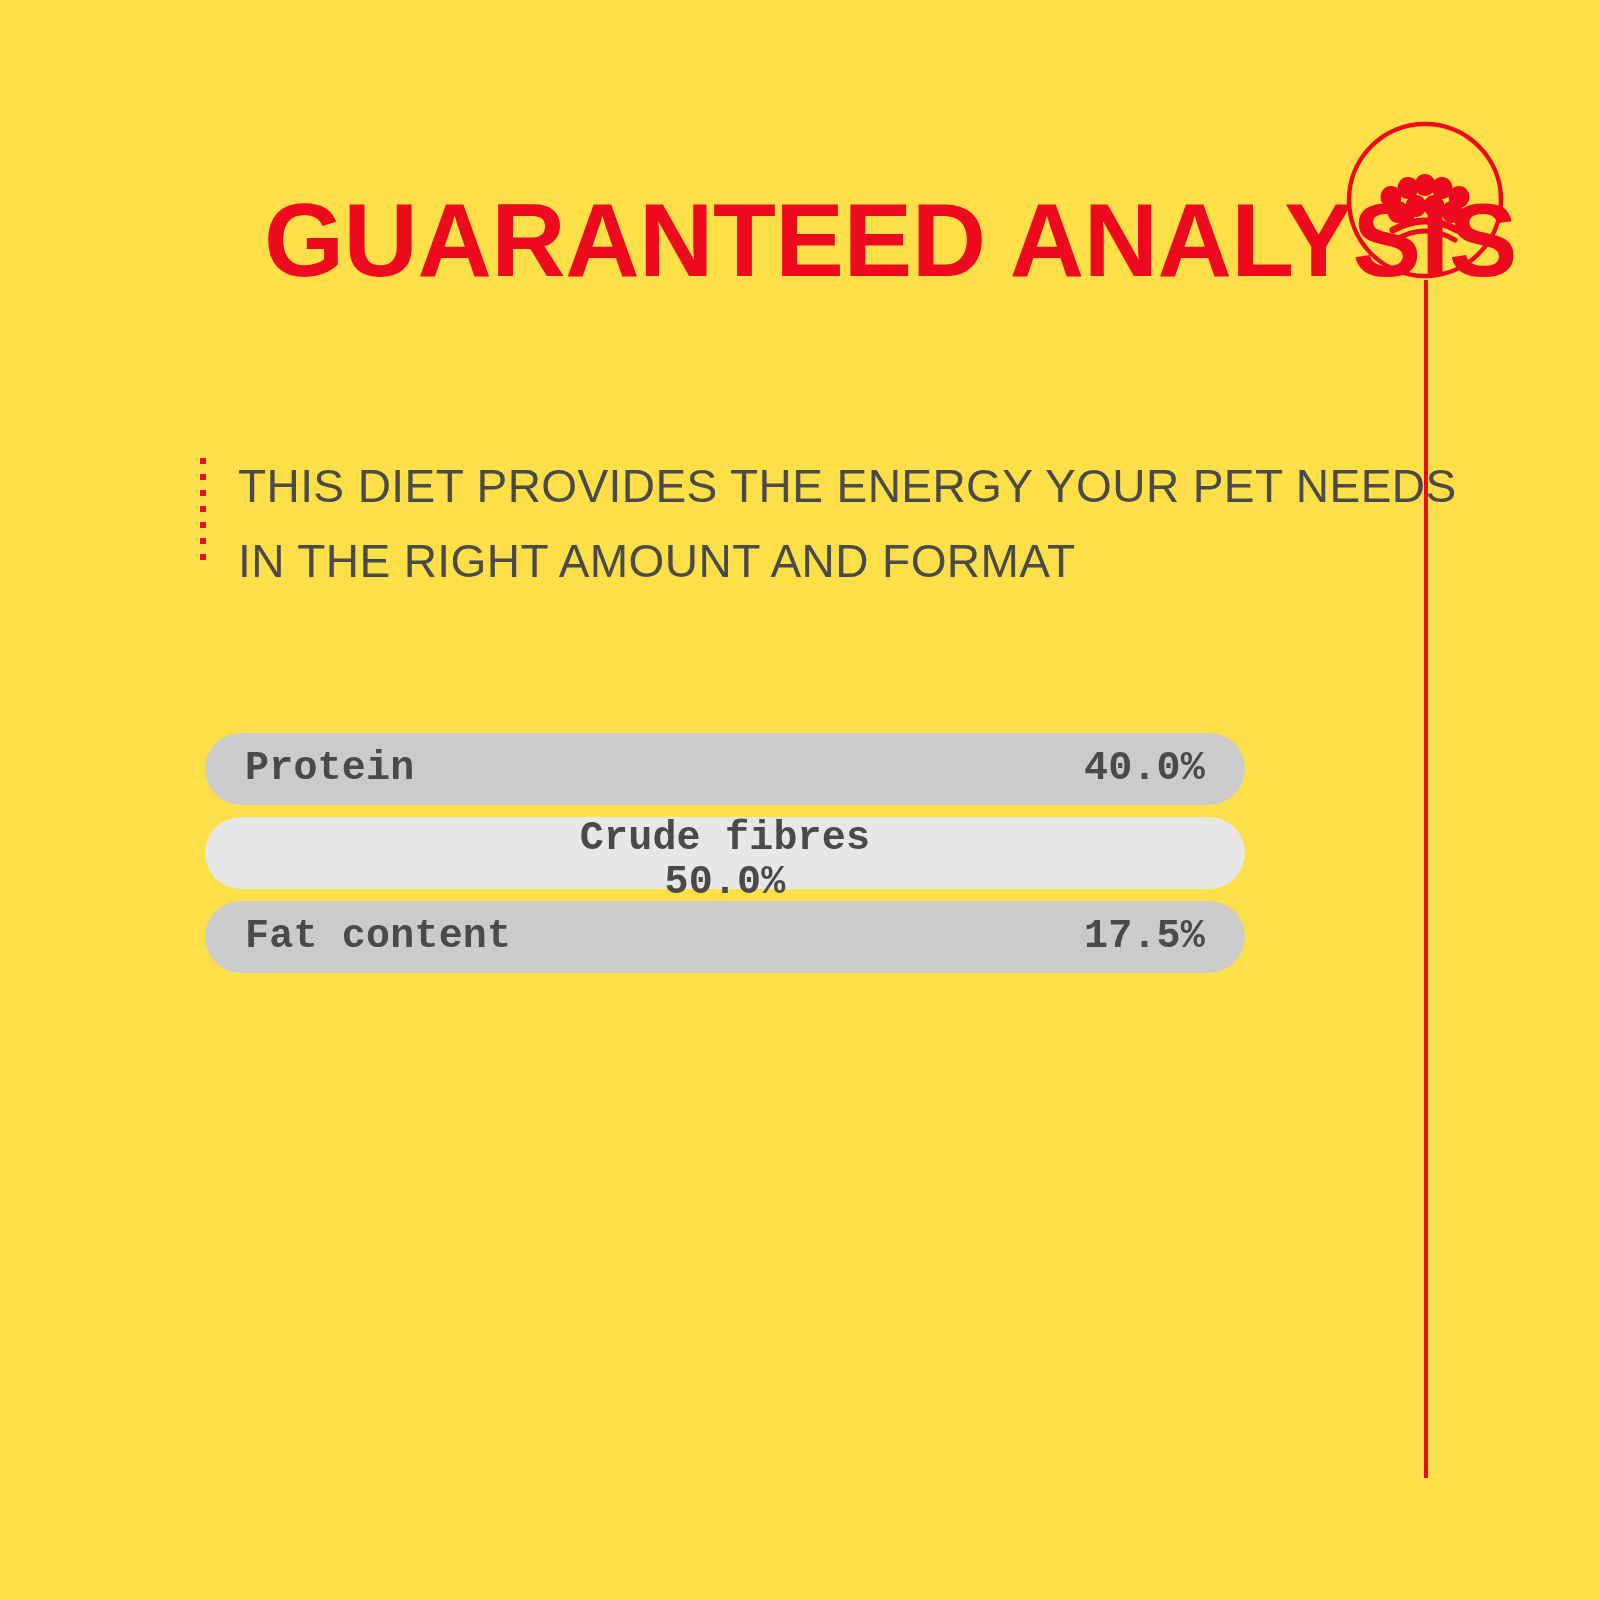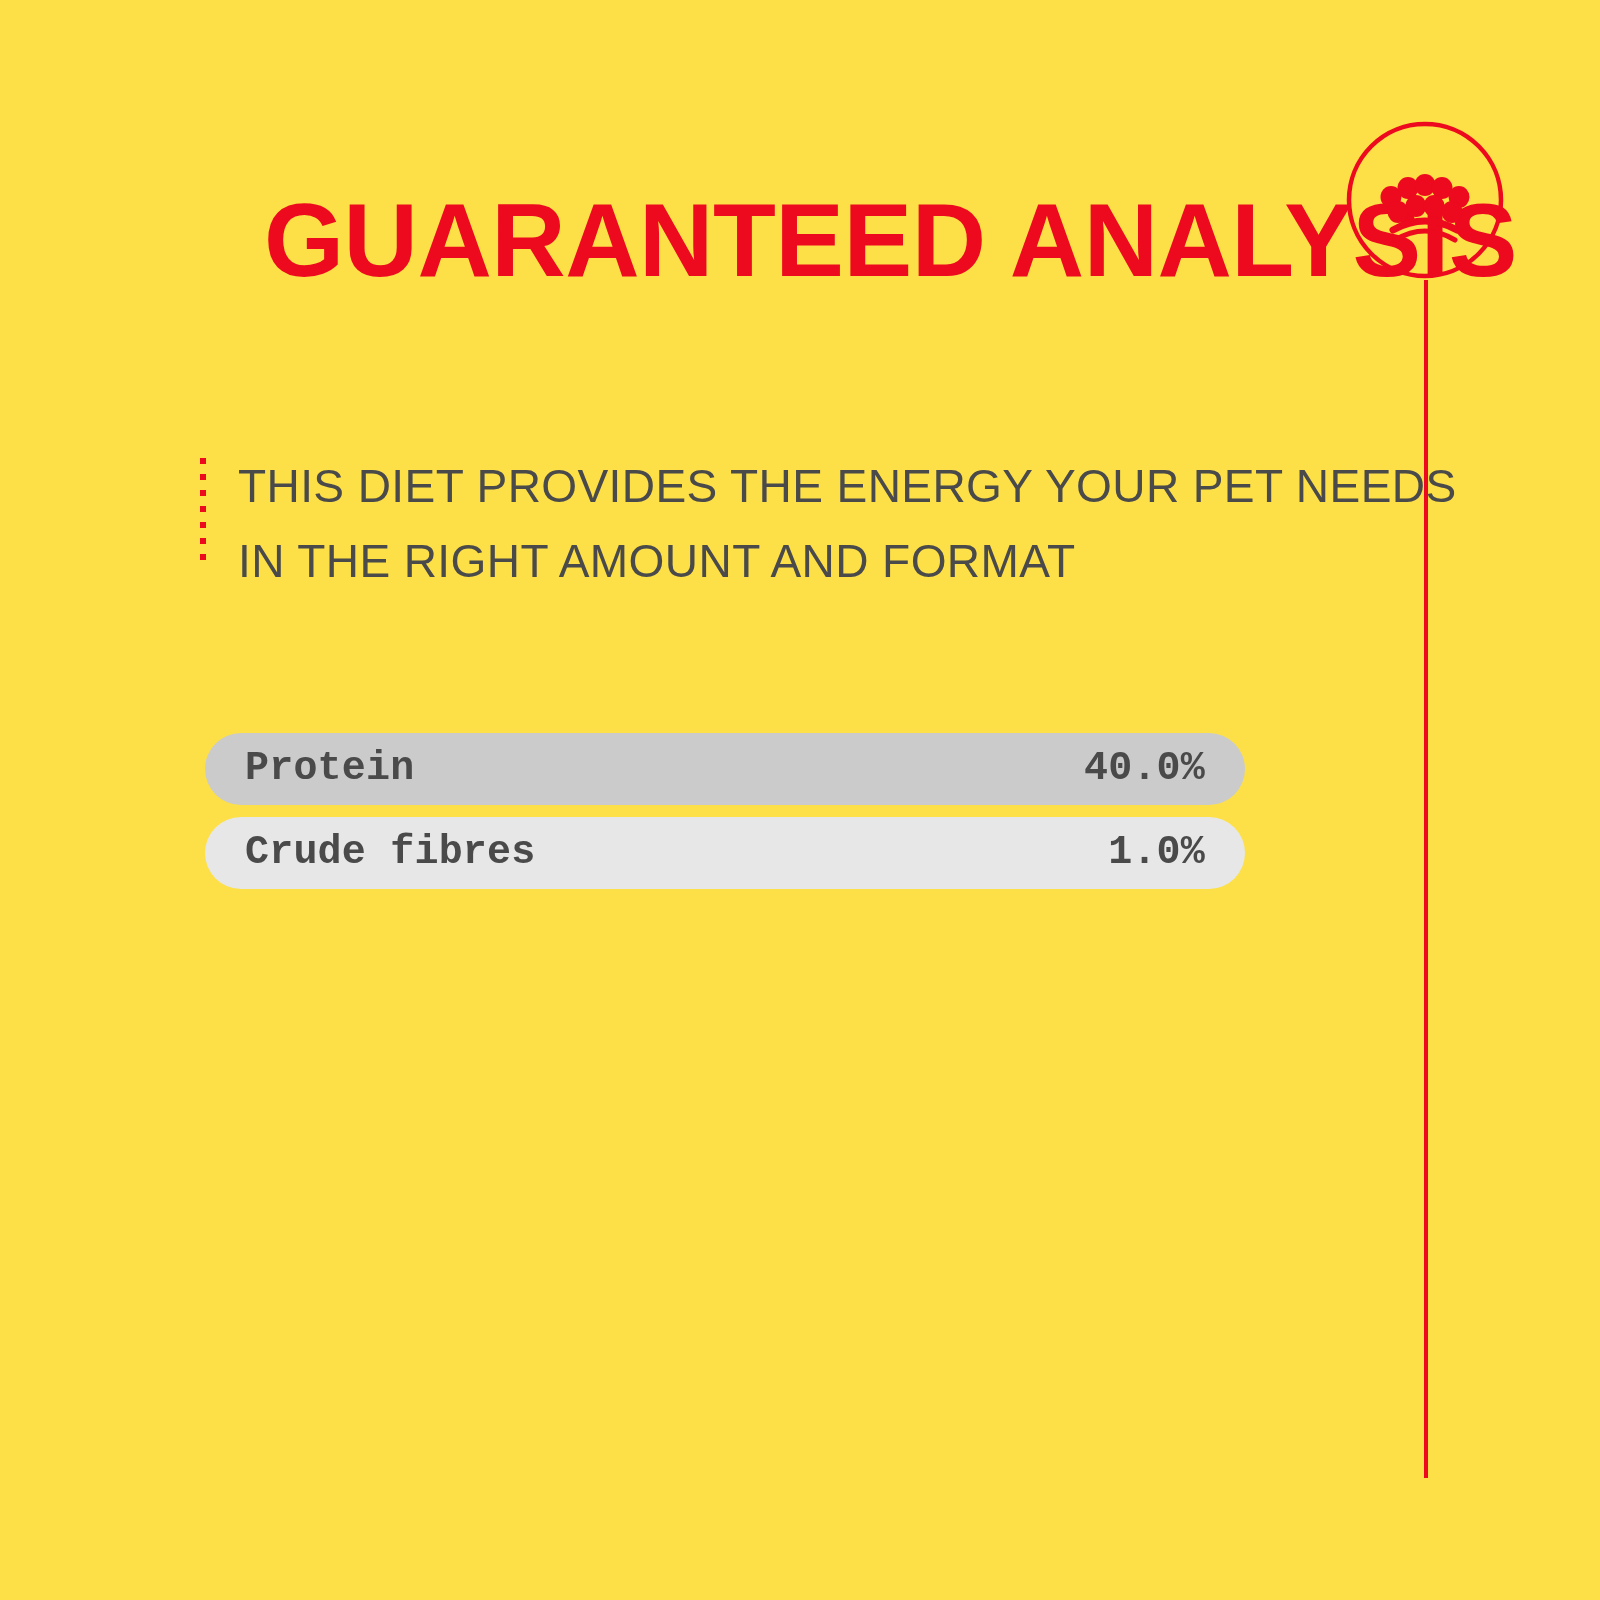--- a/index.html
+++ b/index.html
@@ -92,7 +92,7 @@
     box-sizing: border-box;
   }
   .analysis-row.dark  { background: #CBCBCB; }
-  .analysis-row.light { background: #E7E7E7; }
+  .analysis-row.light { background: #E7E7E7; flex-direction: column; }
 
   .row-label,
   .row-value {

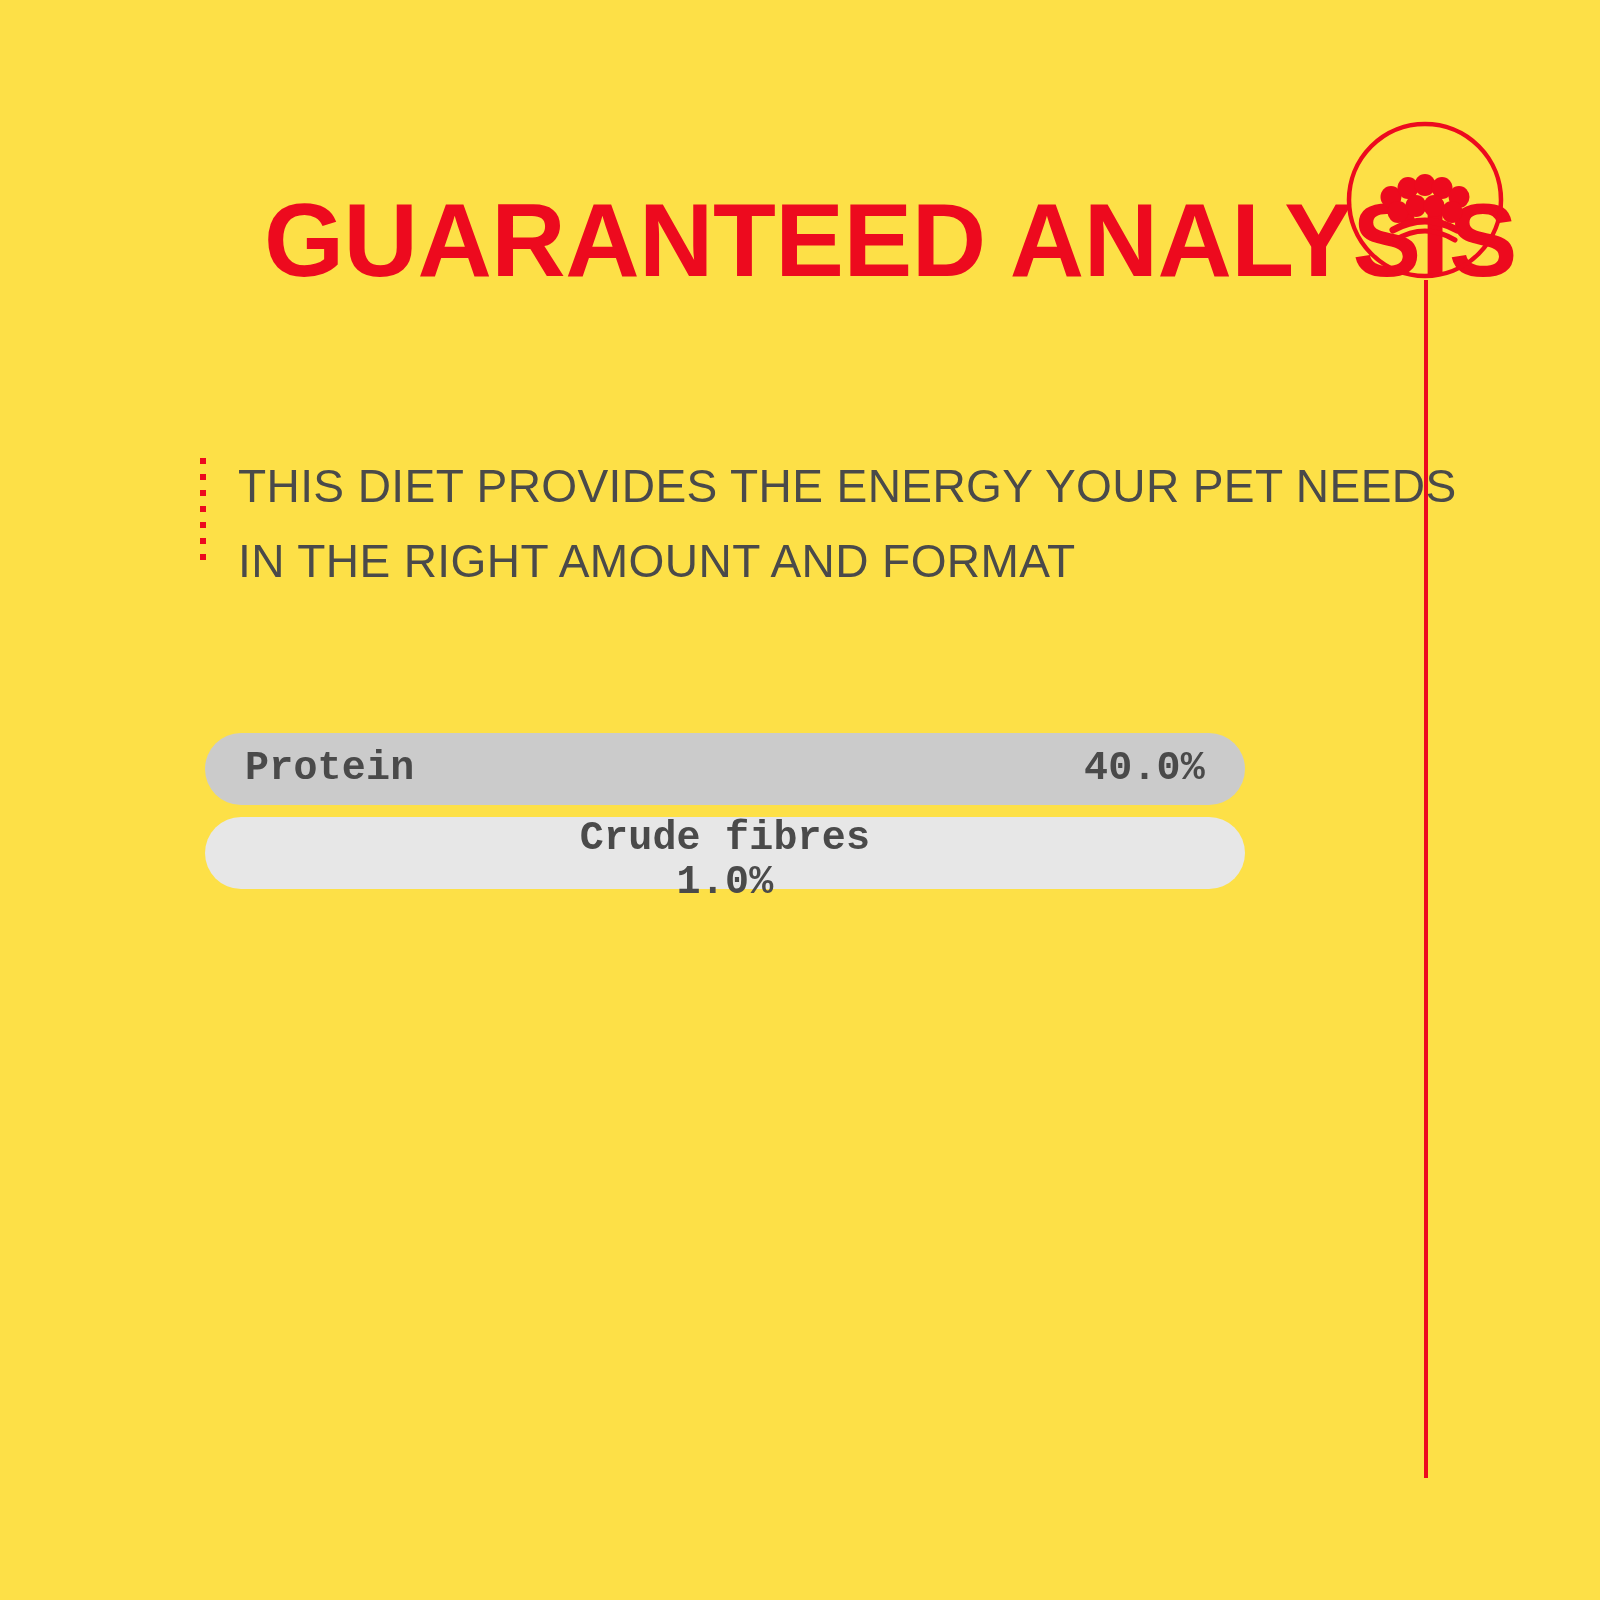--- a/index.html
+++ b/index.html
@@ -156,7 +156,7 @@
 
     <div class="analysis-row light">
       <span class="row-label">Crude fibres</span>
-      <span class="row-value">1.0%</span>
+      <span class="row-value">50.0%</span>
     </div>
 
 

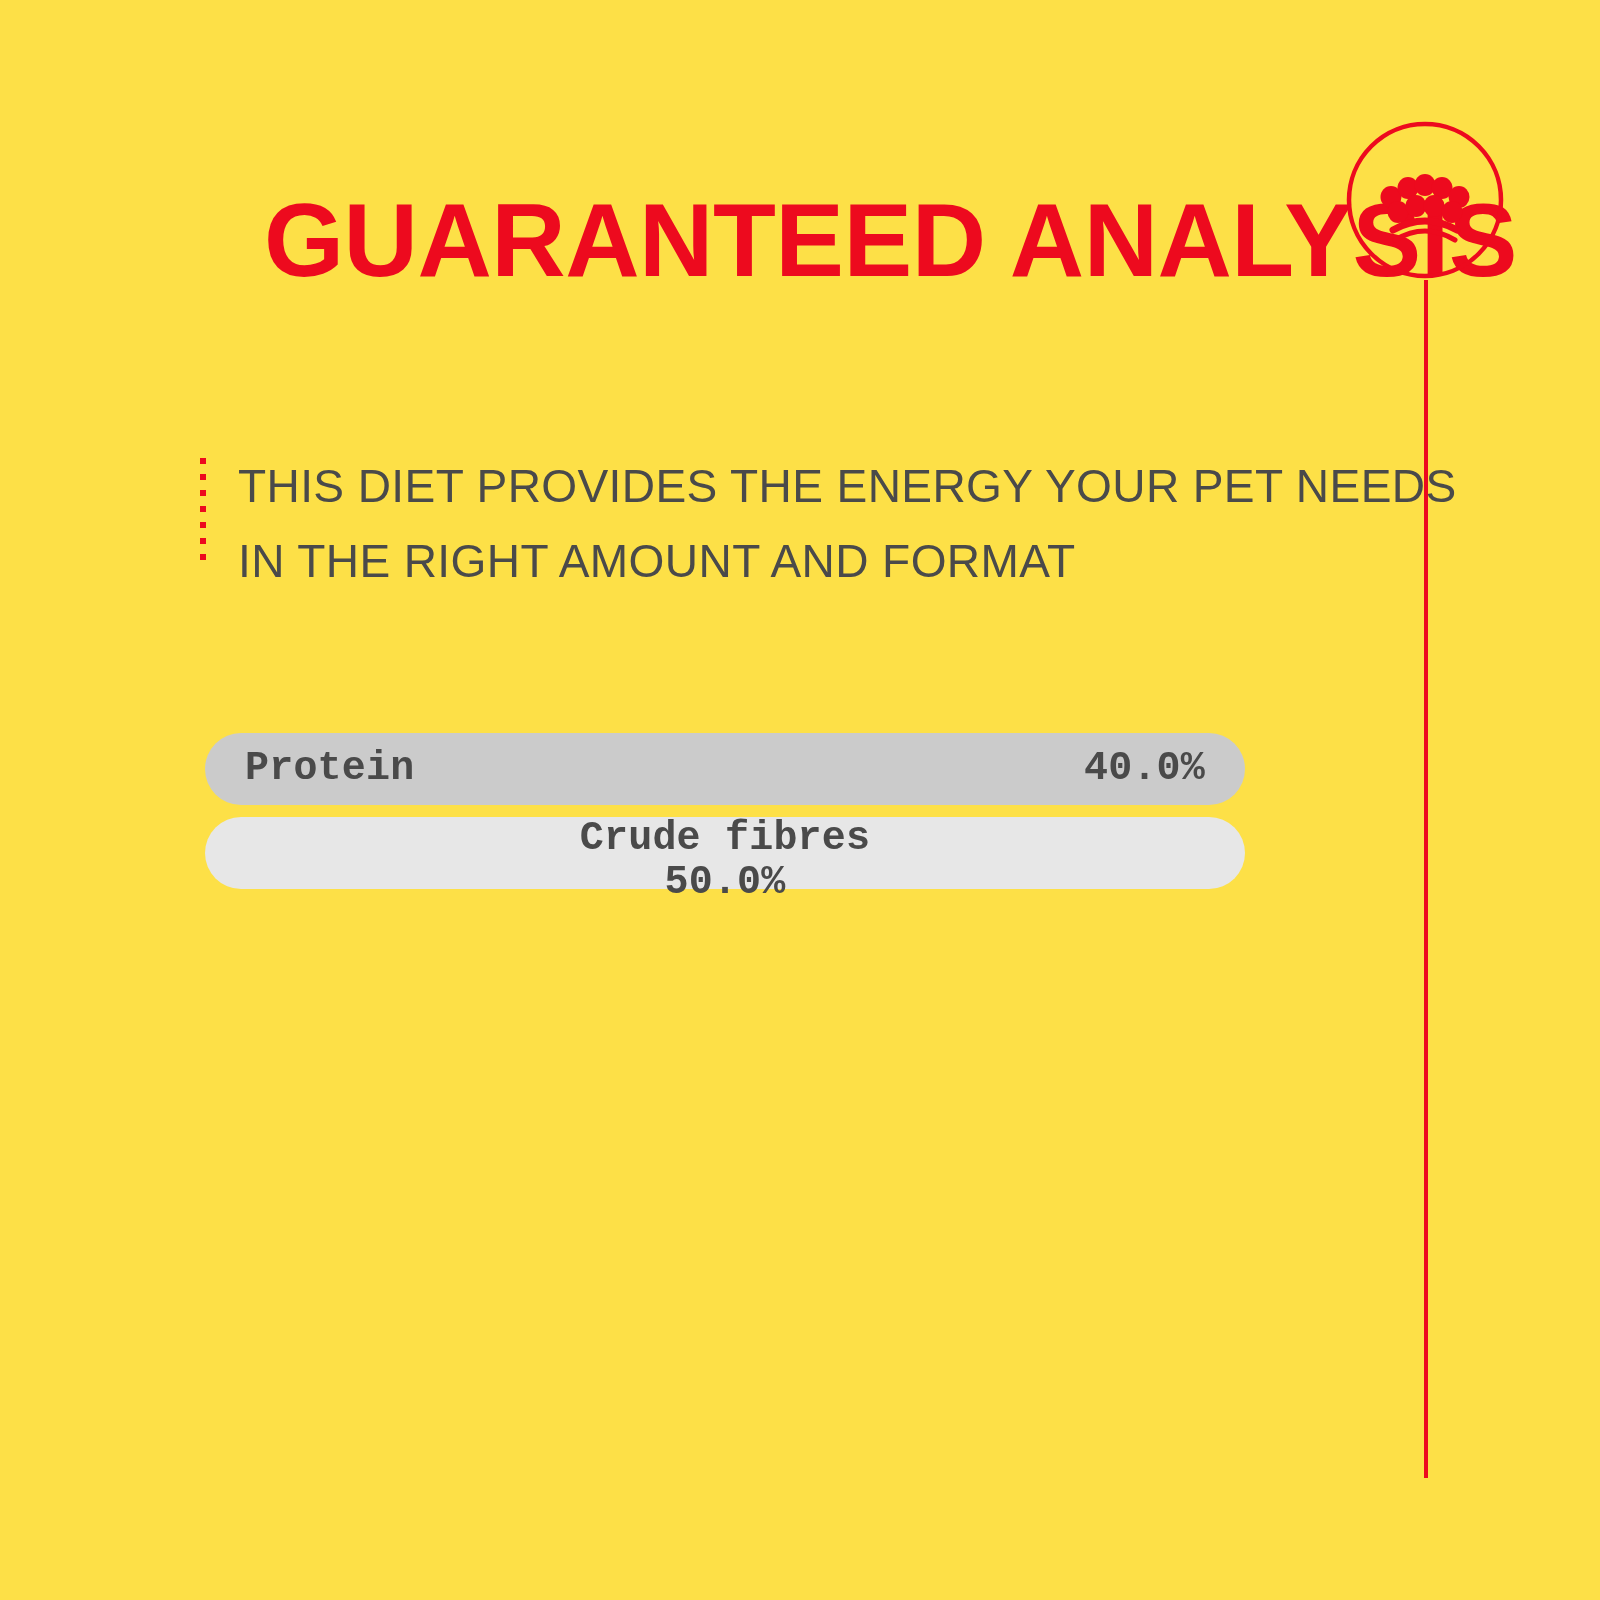--- a/index.html
+++ b/index.html
@@ -159,6 +159,10 @@
       <span class="row-value">50.0%</span>
     </div>
 
+    <div class="analysis-row dark">
+      <span class="row-label">Fat content</span>
+      <span class="row-value">17.5%</span>
+    </div>
 
 
   </div>

